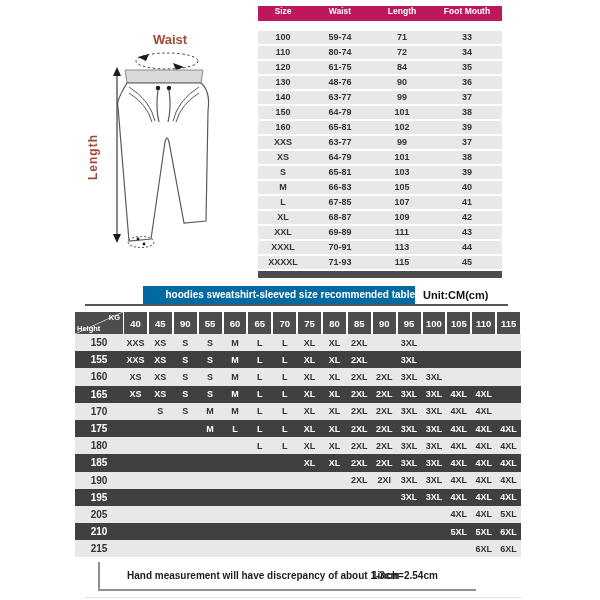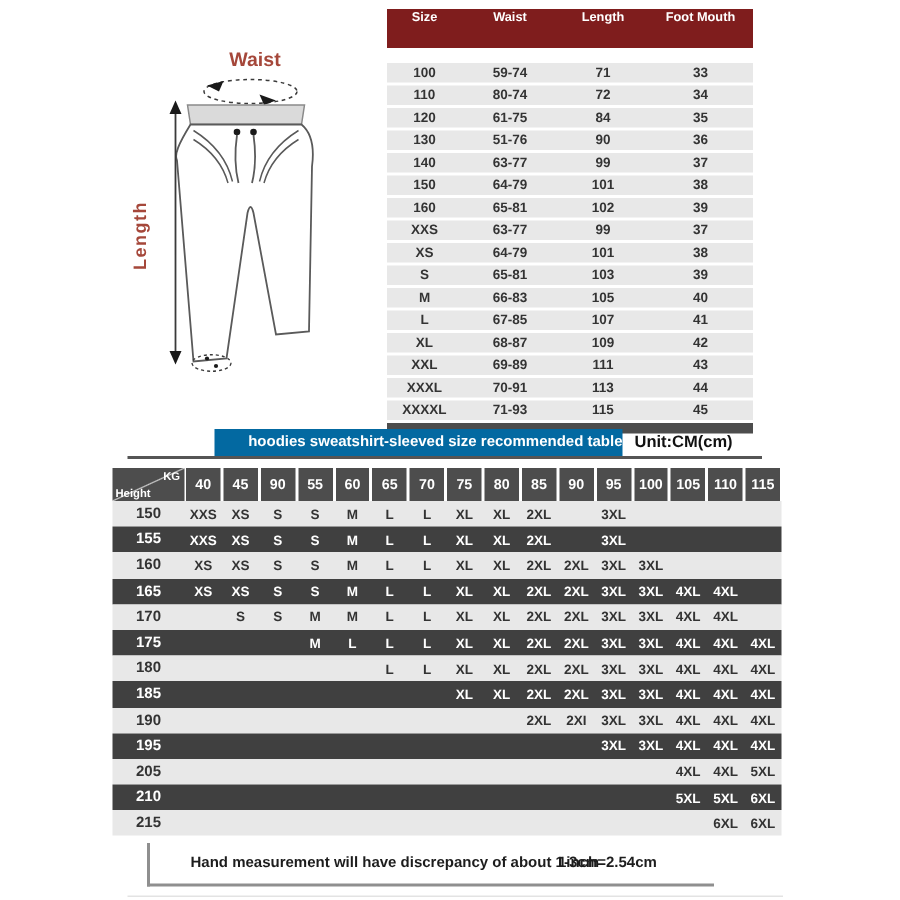--- a/index.html
+++ b/index.html
@@ -16,7 +16,7 @@
   
   #size-table{position:absolute;left:258px;top:6px;width:244px;}
   .st-row{display:grid;grid-template-columns:50px 64px 60px 70px;text-align:center;}
-  #size-table-header{background:#7f1d1d;color:#fff;font-weight:bold;font-size:8.5px;height:26px;line-height:11px;margin-bottom:10px;}
+  #size-table-header{background:#be185d;color:#fff;font-weight:bold;font-size:8.5px;height:15px;line-height:11px;margin-bottom:10px;}
   .st-body-row{background:#e8e8e8;height:13px;line-height:13px;font-size:9px;font-weight:bold;color:#333;margin-bottom:2px;}
   #size-table-footer{background:#4d4d4d;height:7px;margin-top:1px;}
   

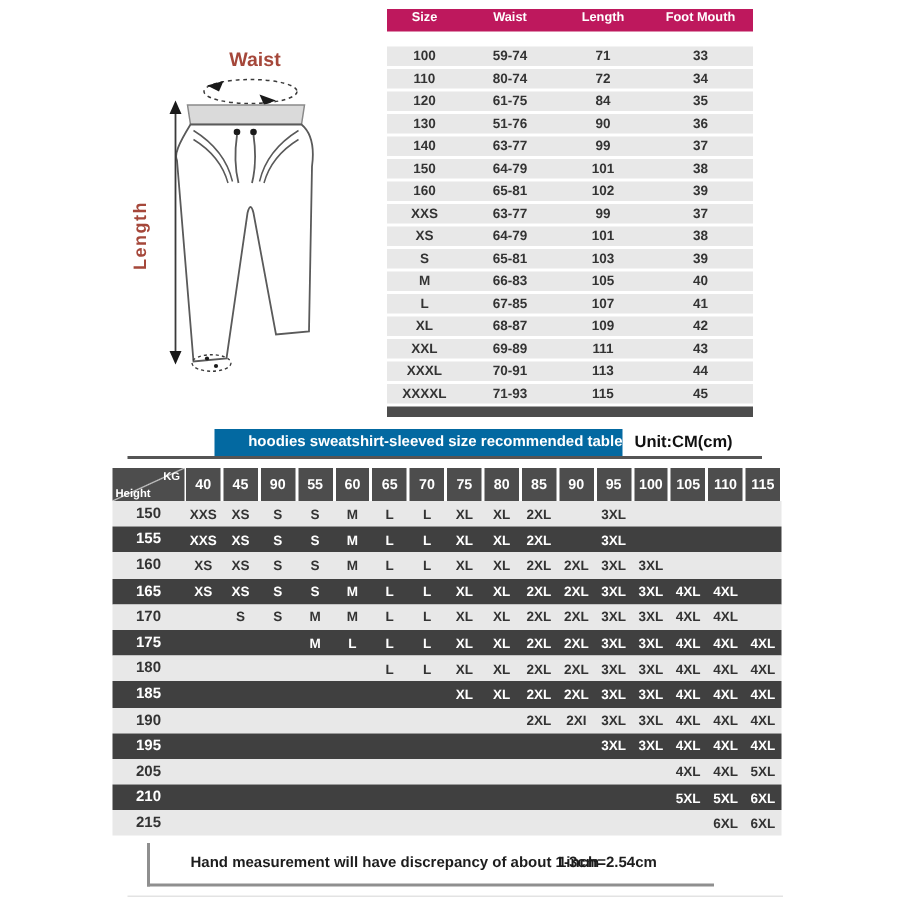--- a/index.html
+++ b/index.html
@@ -112,7 +112,7 @@
   </div>
         <div class="st-row st-body-row">
     <div>130</div>
-    <div>51-76</div>
+    <div>48-76</div>
     <div>90</div>
     <div>36</div>
   </div>

